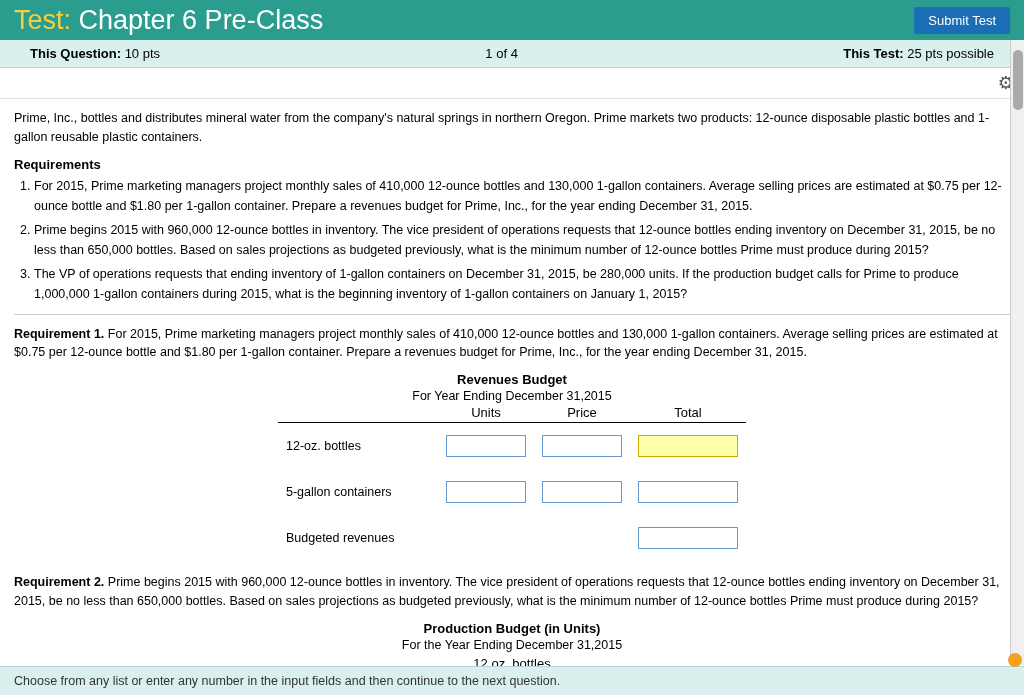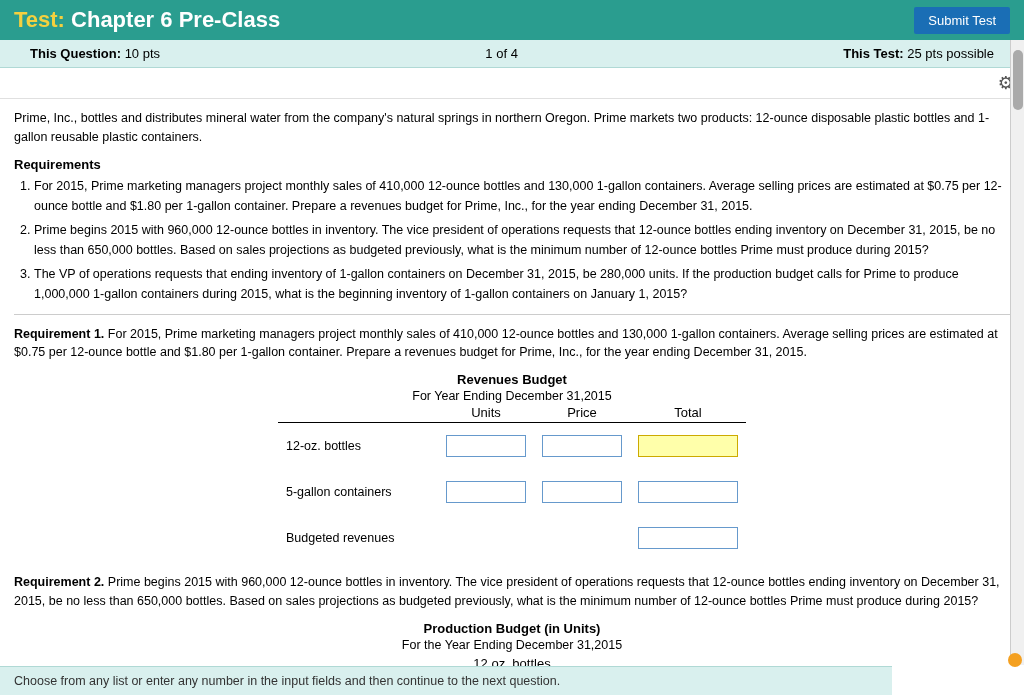--- a/index.html
+++ b/index.html
@@ -15,8 +15,8 @@
       height: 40px;
     }
     .header-title {
-      font-size: 22px;
-      font-weight: bold;
+      font-size: 27px;
+      font-weight: normal;
       color: #fff;
     }
     .header-title span.test-label {

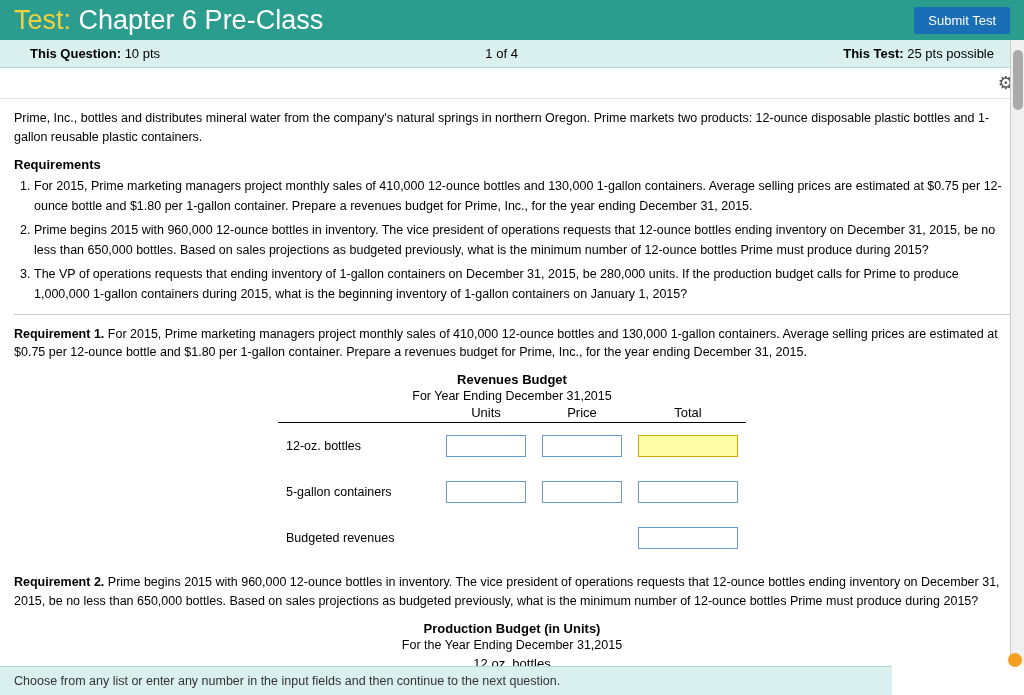--- a/index.html
+++ b/index.html
@@ -176,7 +176,7 @@
       position: fixed;
       bottom: 0;
       left: 0;
-      width: 892px;
+      width: 1024px;
       background: #d9f0ee;
       border-top: 1px solid #b0d9d5;
       padding: 7px 14px;

